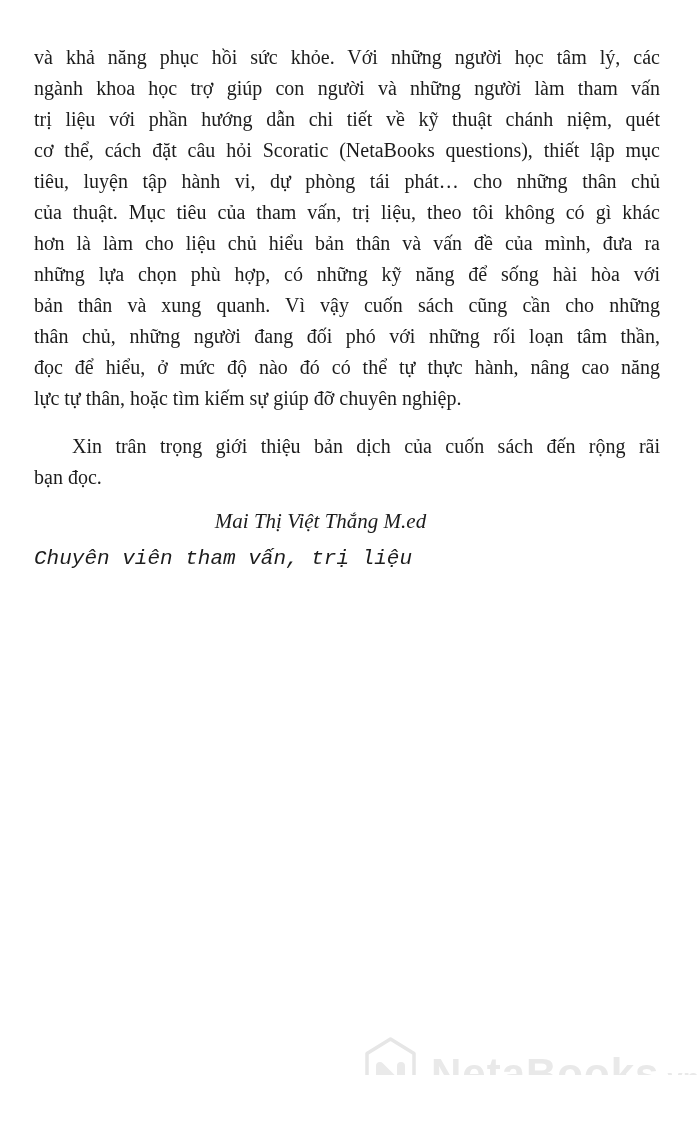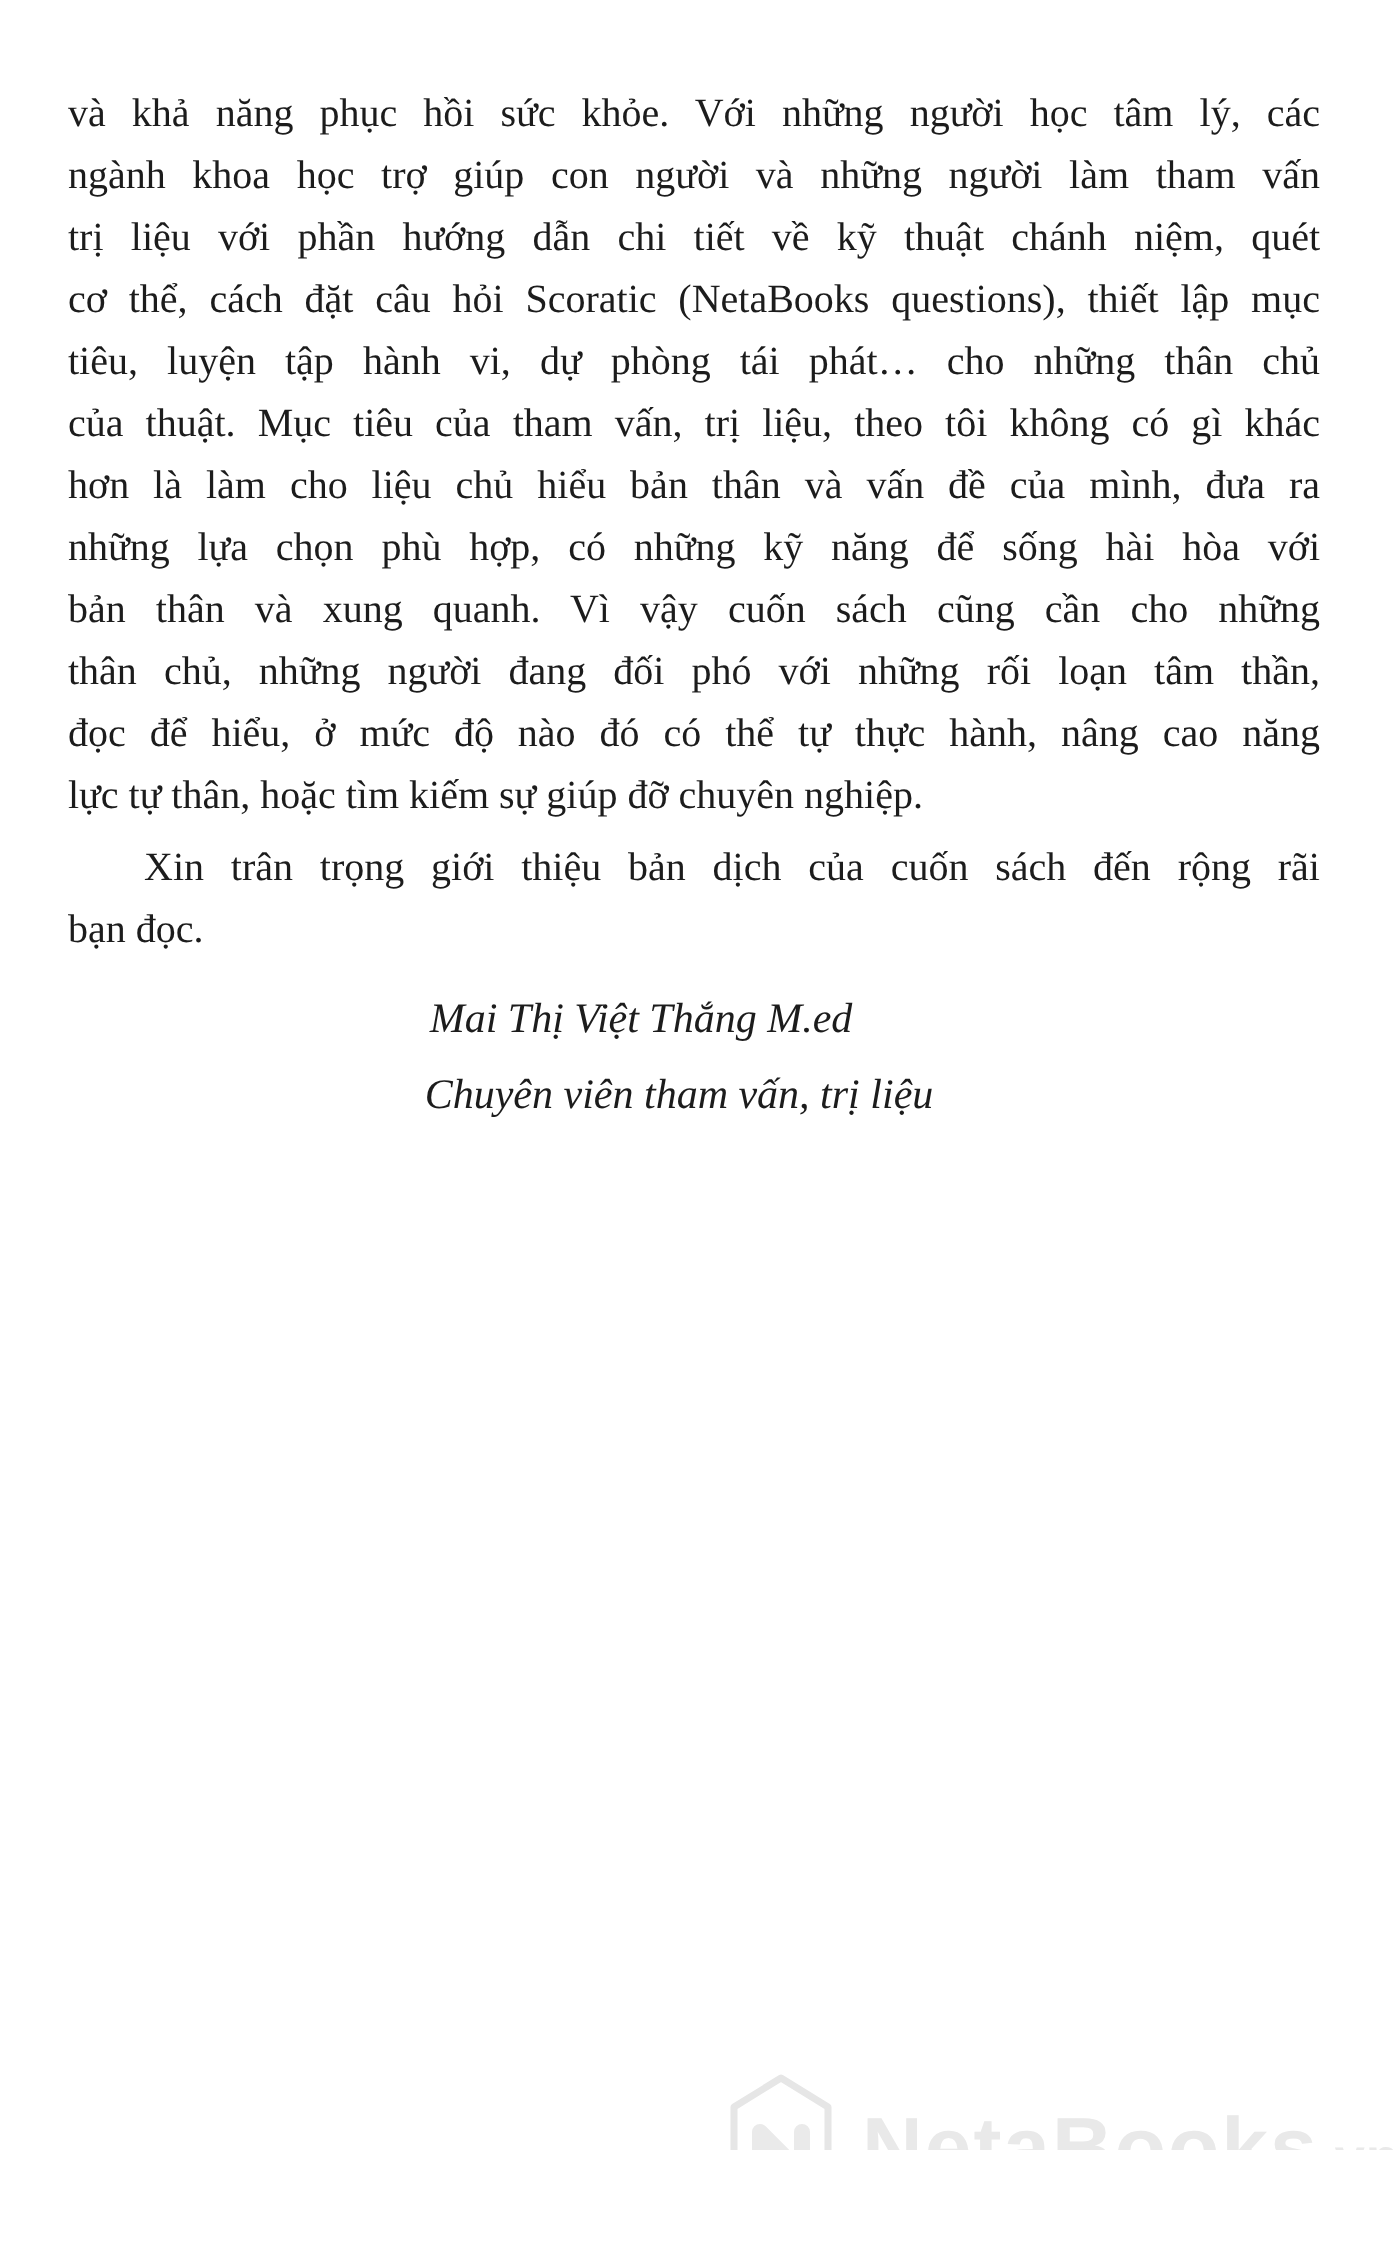--- a/index.html
+++ b/index.html
@@ -27,7 +27,7 @@
   .jline.last {
     text-align-last: left;
   }
-  .para2 { margin-top: 5px; }
+  .para2 { margin-top: 17px; }
   .para2 .indent { text-indent: 38px; }
   .signature {
     margin-top: 9px;

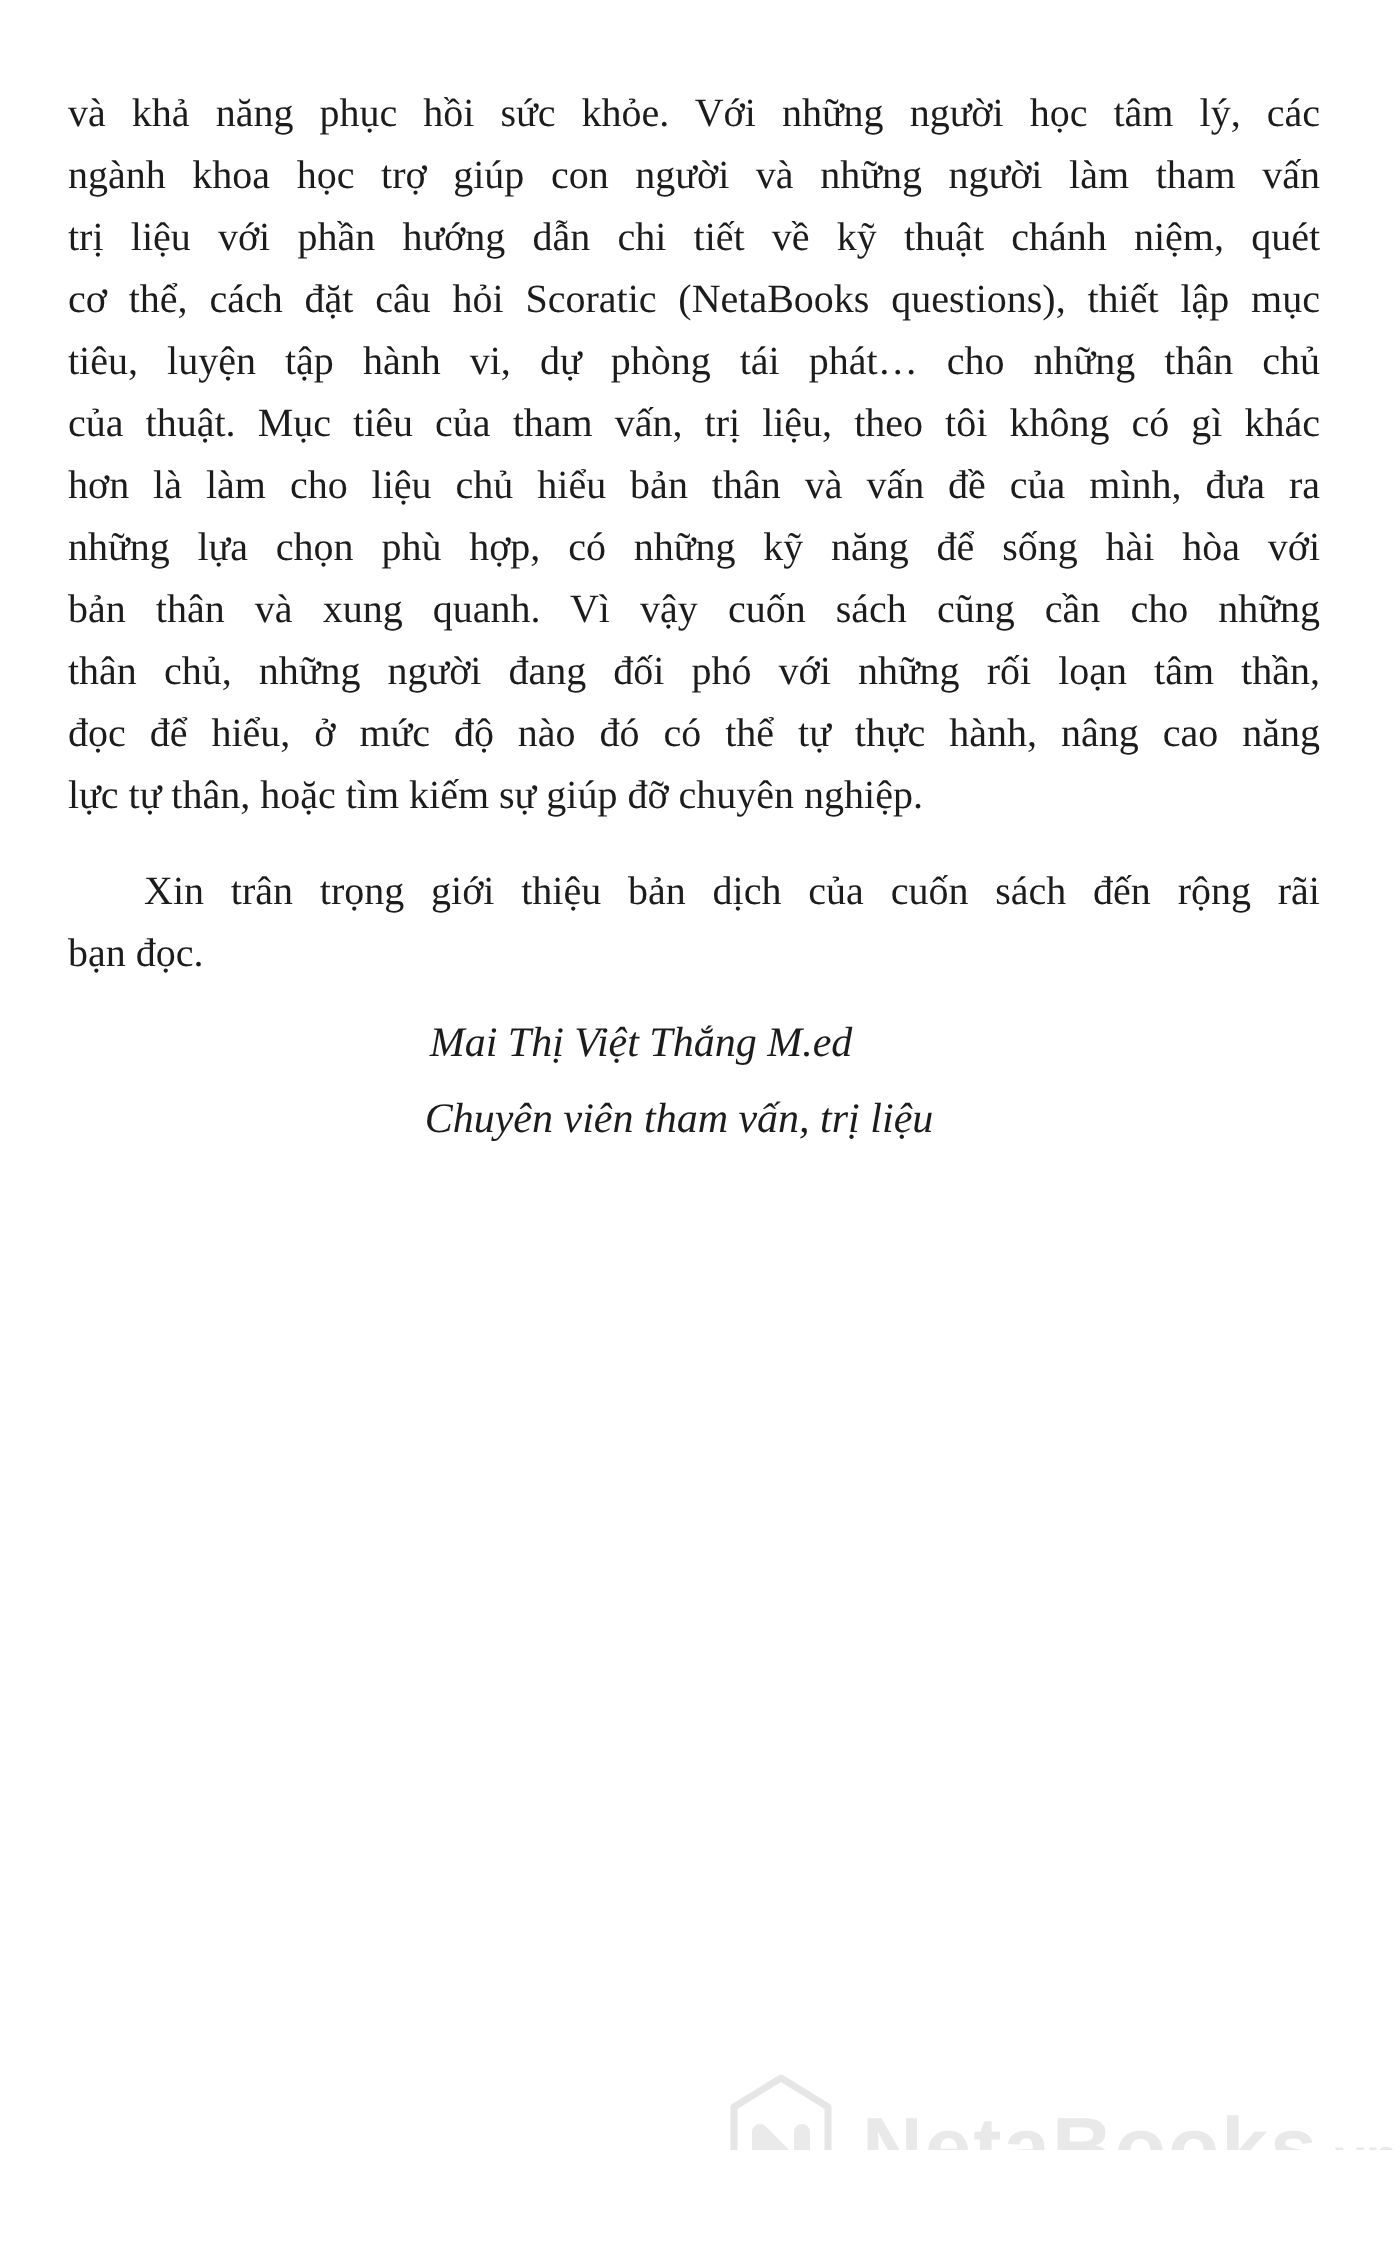--- a/index.html
+++ b/index.html
@@ -41,8 +41,9 @@
     font-weight: normal;
   }
   .sig-title {
-    text-align: center;
+    text-align: left;
     padding-right: 15px;
+    font-family: Liberation Mono, monospace;
   }
   .watermark {
     position: absolute;

